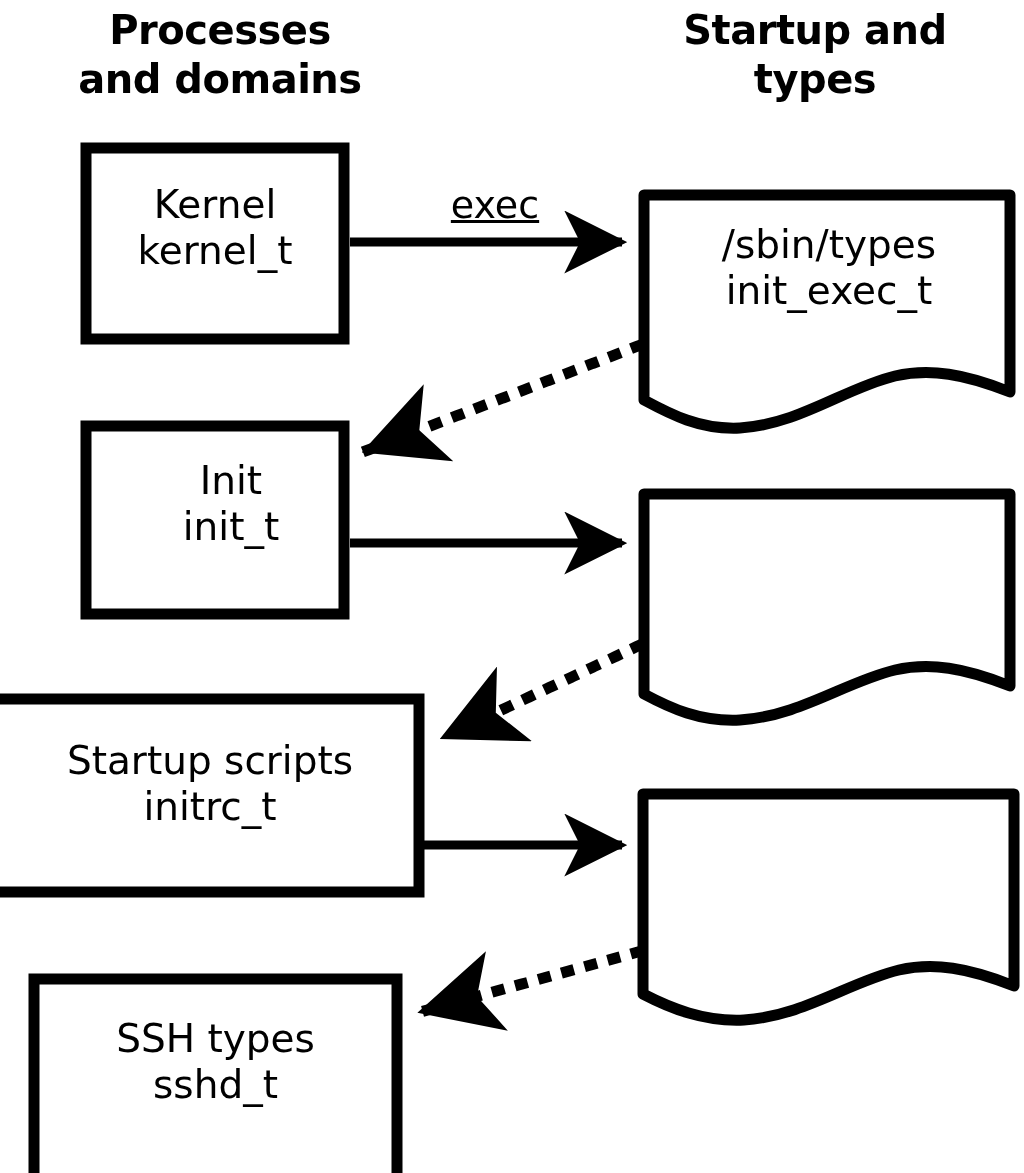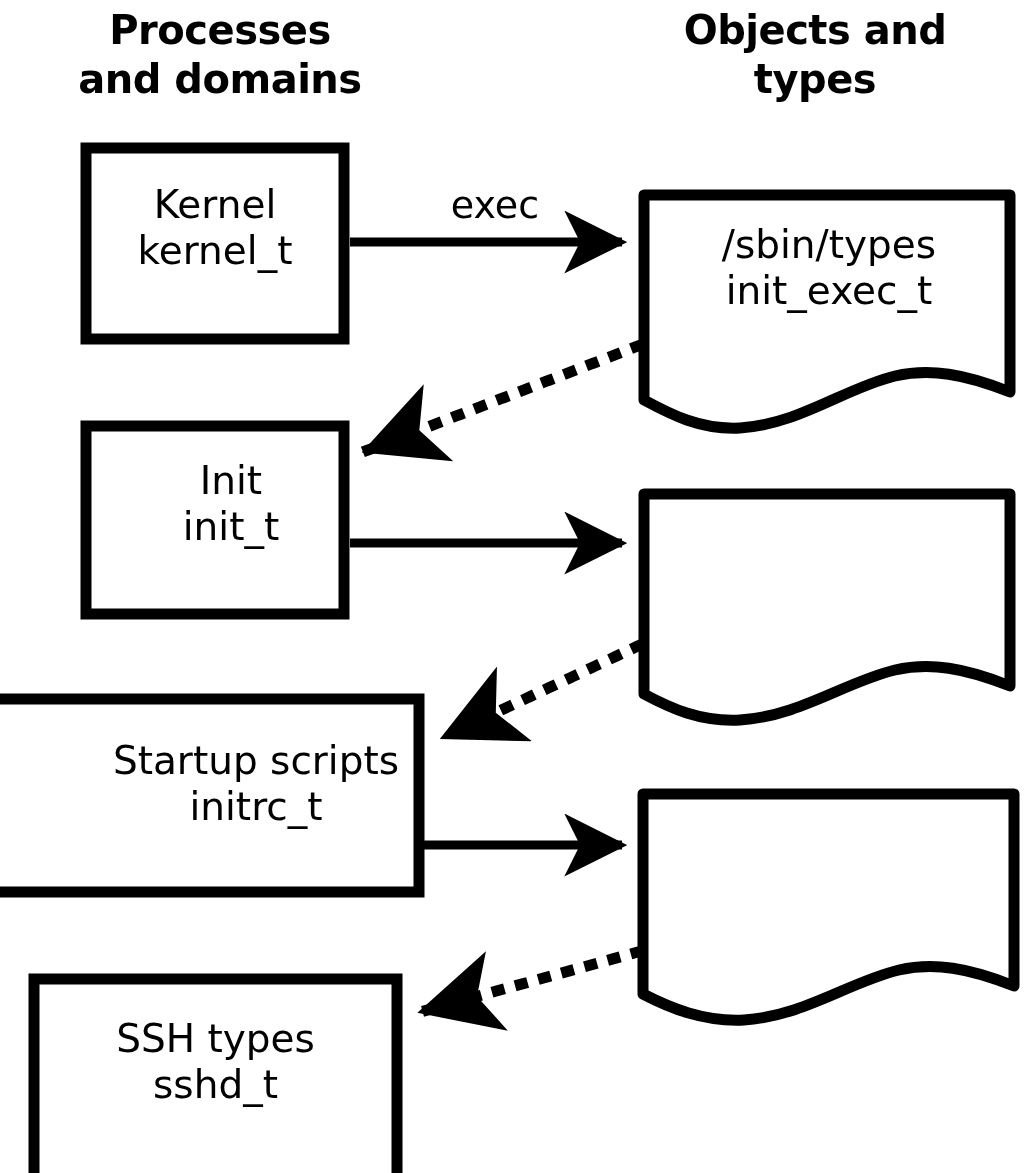--- a/index.html
+++ b/index.html
@@ -66,7 +66,7 @@
   <div class="col-header" id="header-left">Processes
 and domains</div>
 
-  <div class="col-header" id="header-right">Objects and
+  <div class="col-header" id="header-right">Startup and
 types</div>
 
   <svg id="diagram-svg" viewBox="0 0 1024 1173" xmlns="http://www.w3.org/2000/svg">

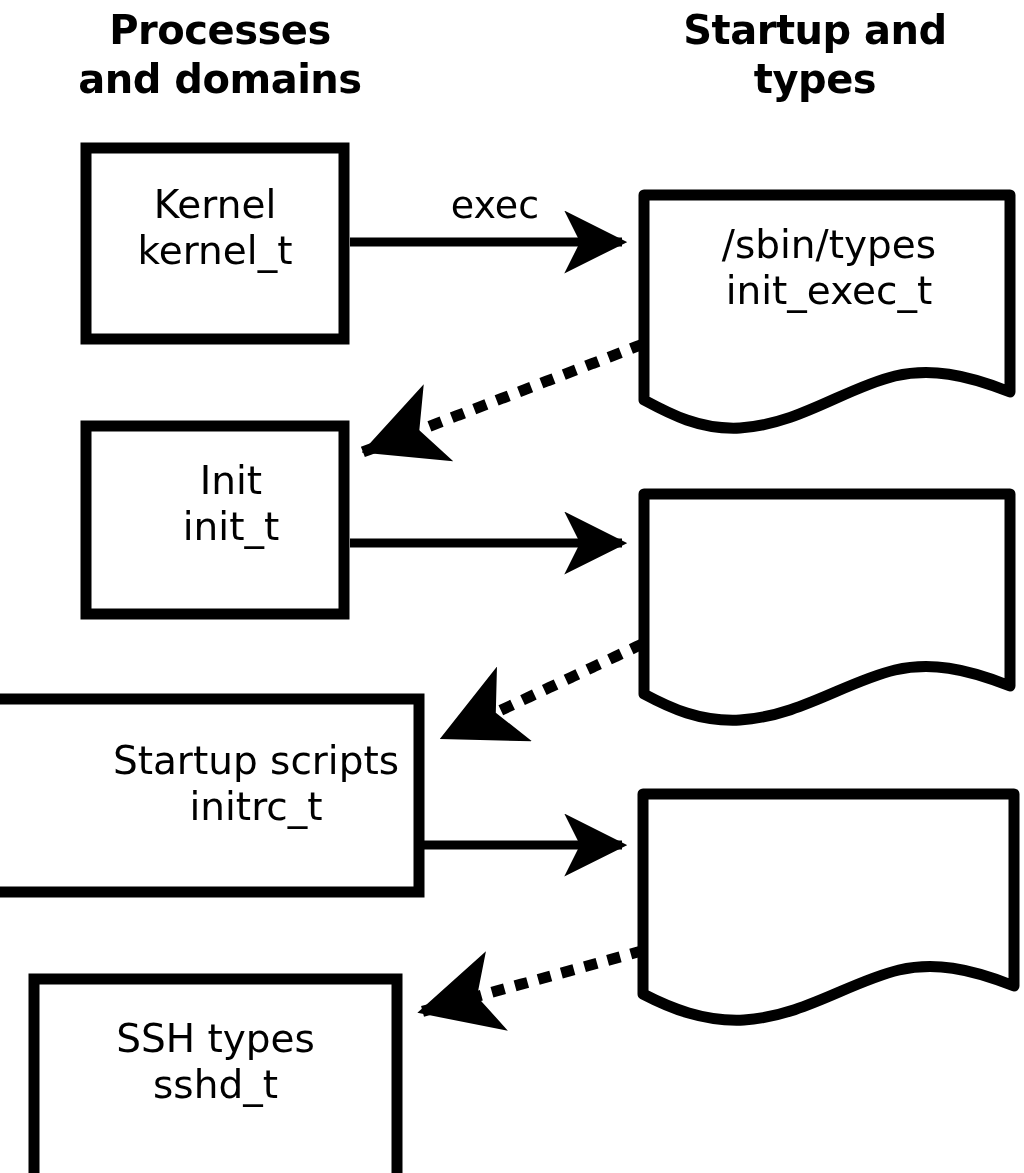--- a/index.html
+++ b/index.html
@@ -56,6 +56,7 @@
     font-size: 38px;
     color: #000000;
     text-align: center;
+    text-decoration: underline;
   }
 </style>
 </head>

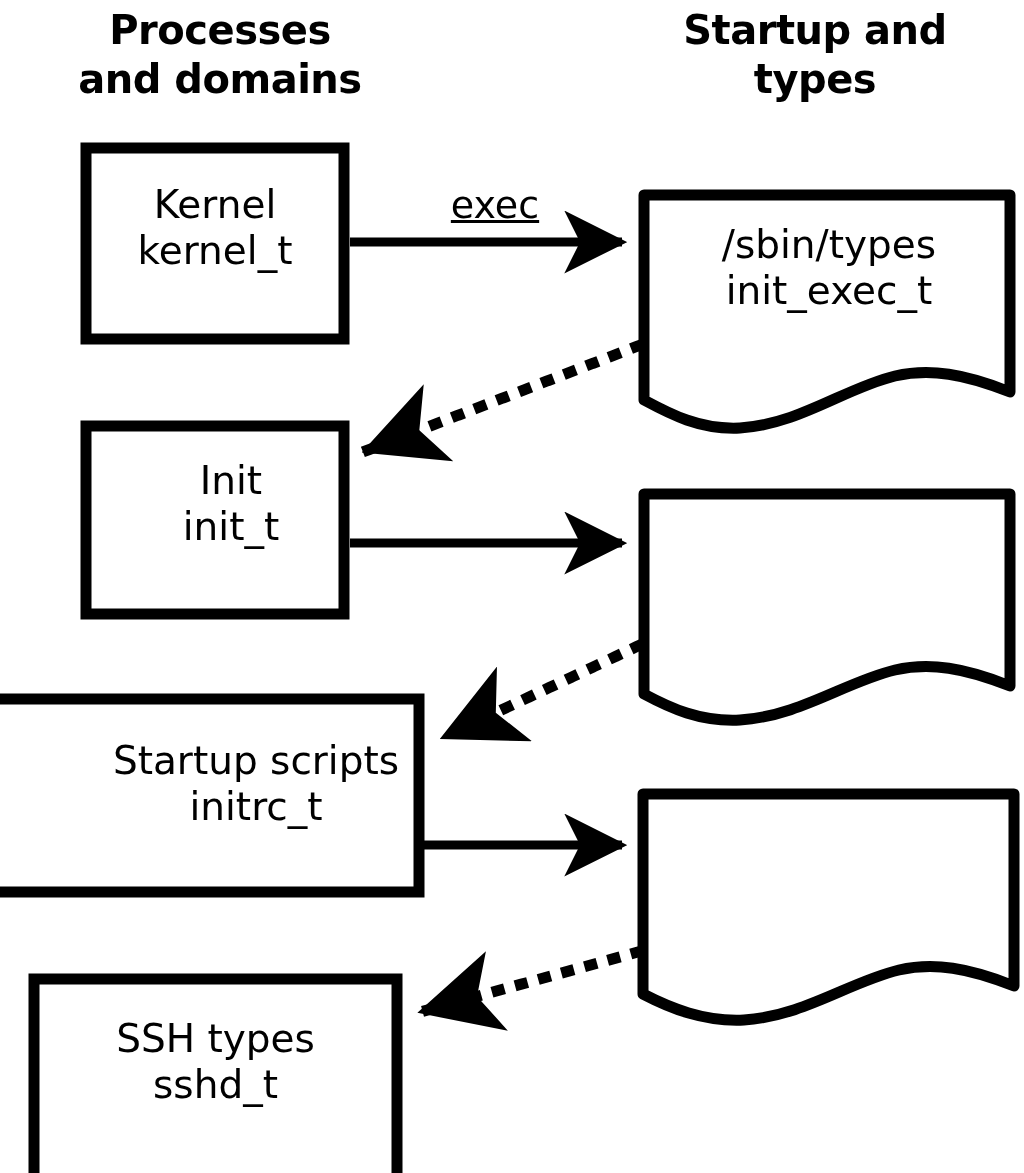--- a/index.html
+++ b/index.html
@@ -122,7 +122,7 @@
   <div class="node-label" style="left:102px; top:458px; width:258px;">Init
 init_t</div>
 
-  <div class="node-label" style="left:0px; top:738px; width:420px;margin-left:46px;">Startup scripts
+  <div class="node-label" style="left:0px; top:738px; width:420px;">Startup scripts
 initrc_t</div>
 
   <div class="node-label" style="left:34px; top:1016px; width:363px;">SSH types

